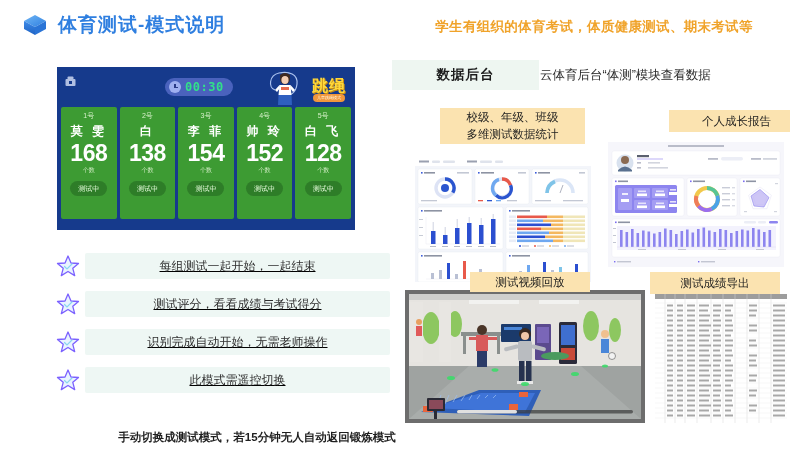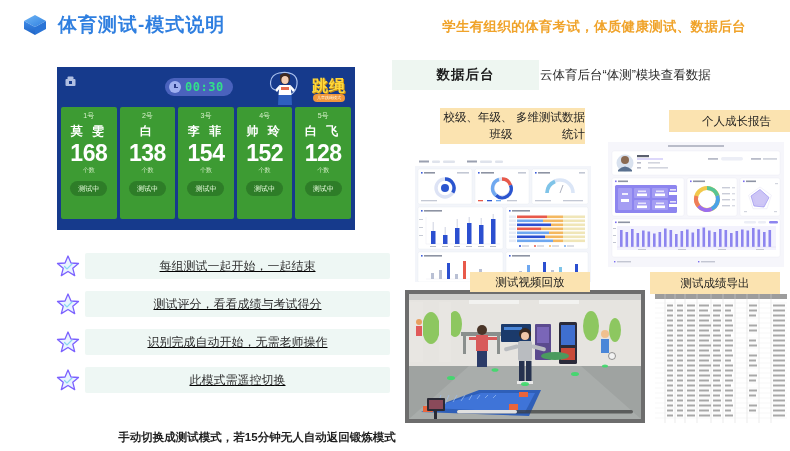--- a/index.html
+++ b/index.html
@@ -183,7 +183,7 @@
     <span class="slide-title">体育测试-模式说明</span>
   </div>
 
-  <div class="right-head">学生有组织的体育考试，体质健康测试、数据后台</div>
+  <div class="right-head">学生有组织的体育考试，体质健康测试、期末考试等</div>
 
   <div class="device-panel">
     <div class="dp-topbar">

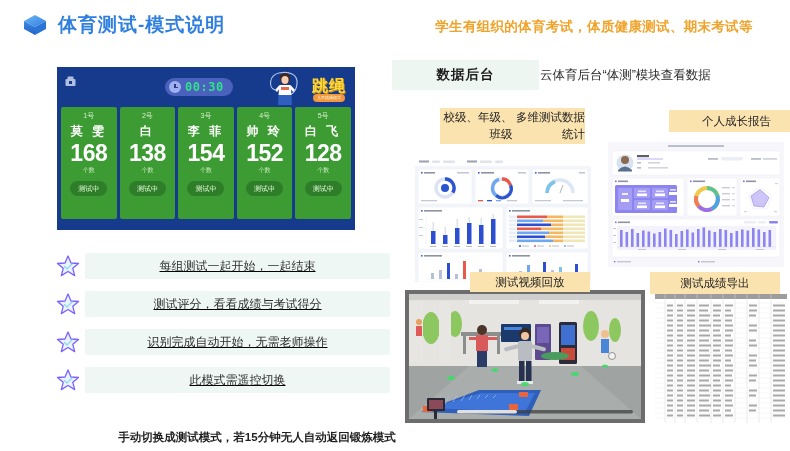--- a/index.html
+++ b/index.html
@@ -135,8 +135,8 @@
 
   .tag {
     position: absolute; background: #fbe3b0; color: #1d1d1d;
-    display: flex; flex-direction: row; align-items: center;
-    justify-content: center; text-align: right;
+    display: flex; flex-direction: column; align-items: center;
+    justify-content: center; text-align: left;
     font-size: 11.5px; line-height: 1.45; z-index: 5;
   }
   .tag-stats { left: 440px; top: 108px; width: 145px; height: 36px; }

